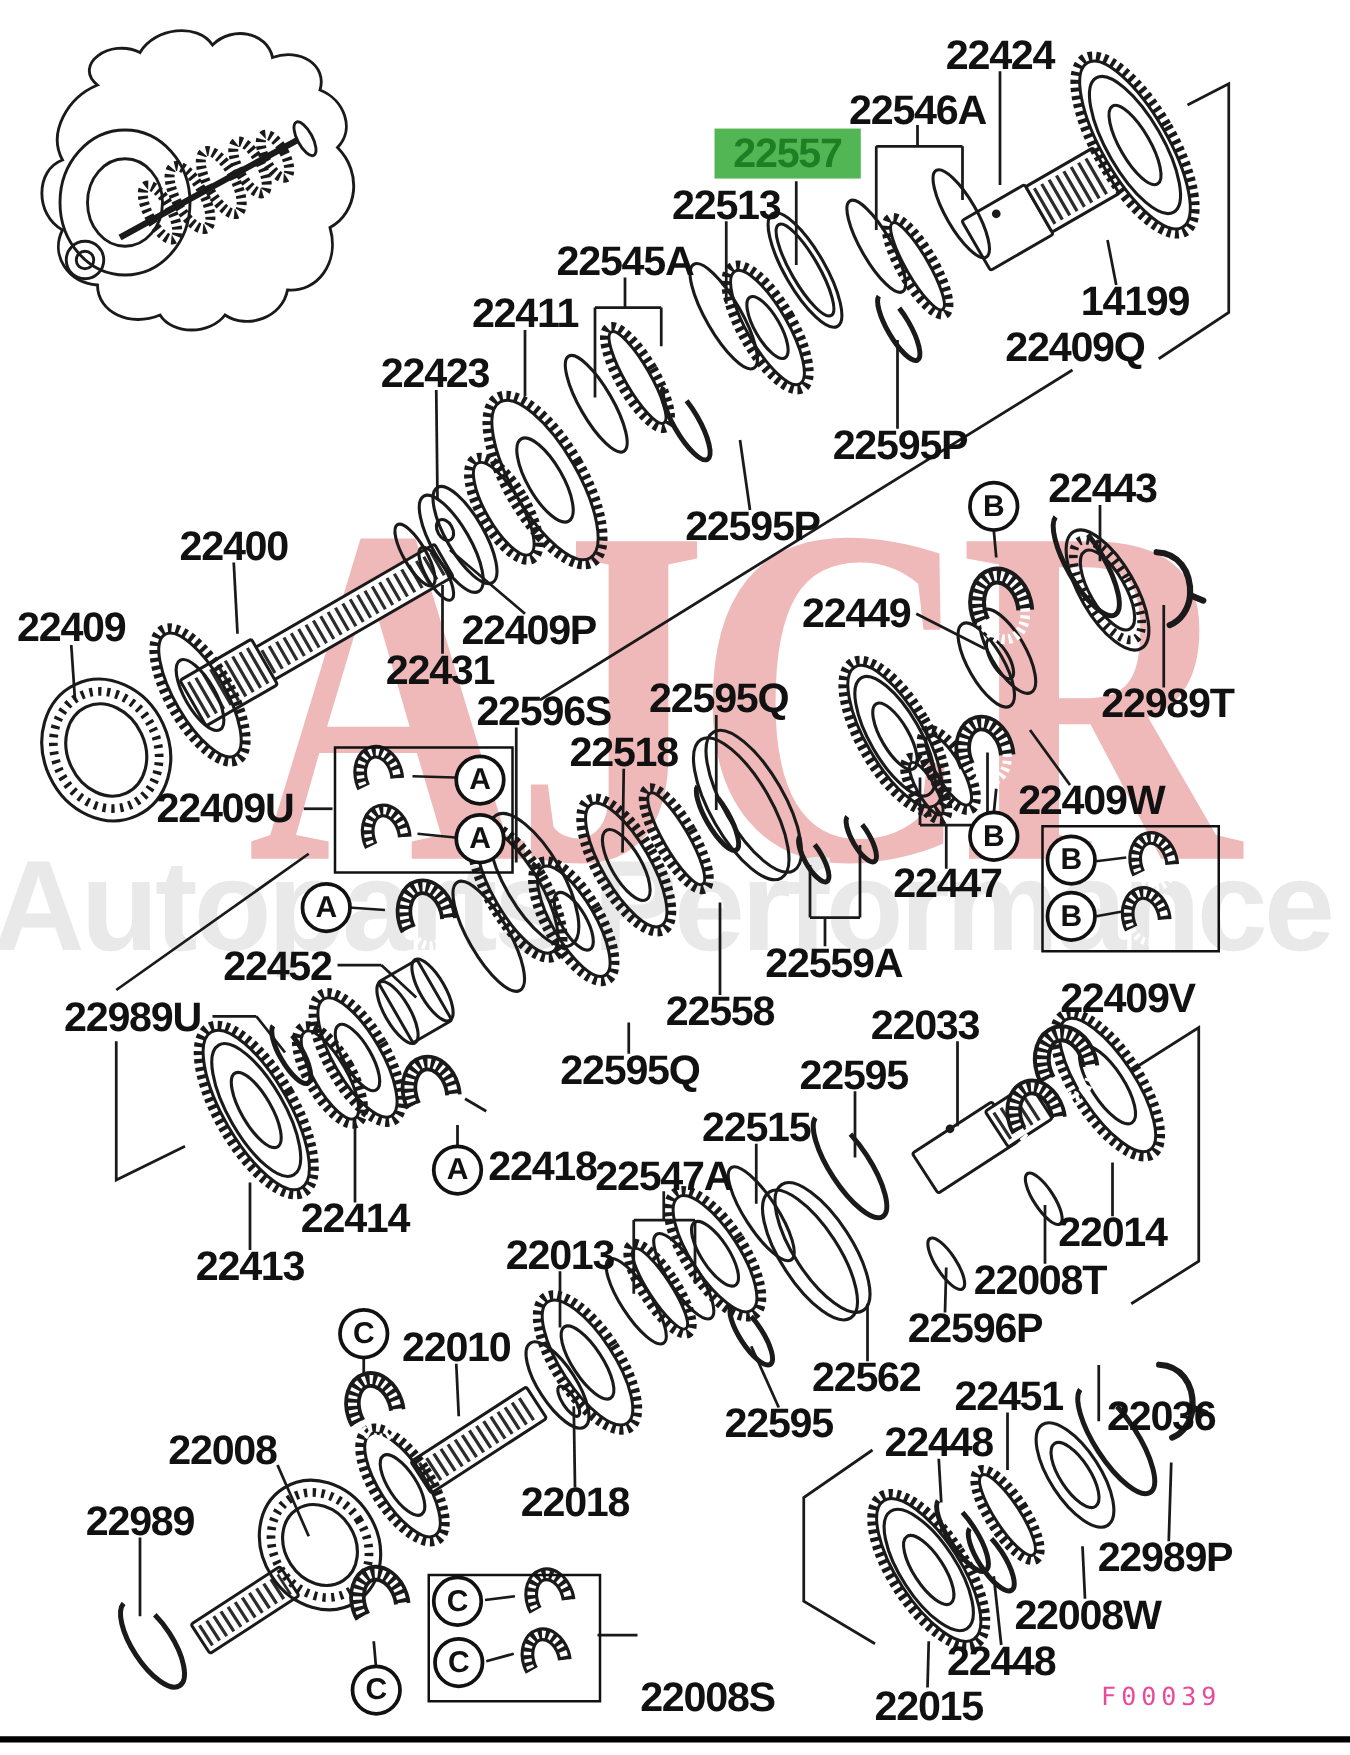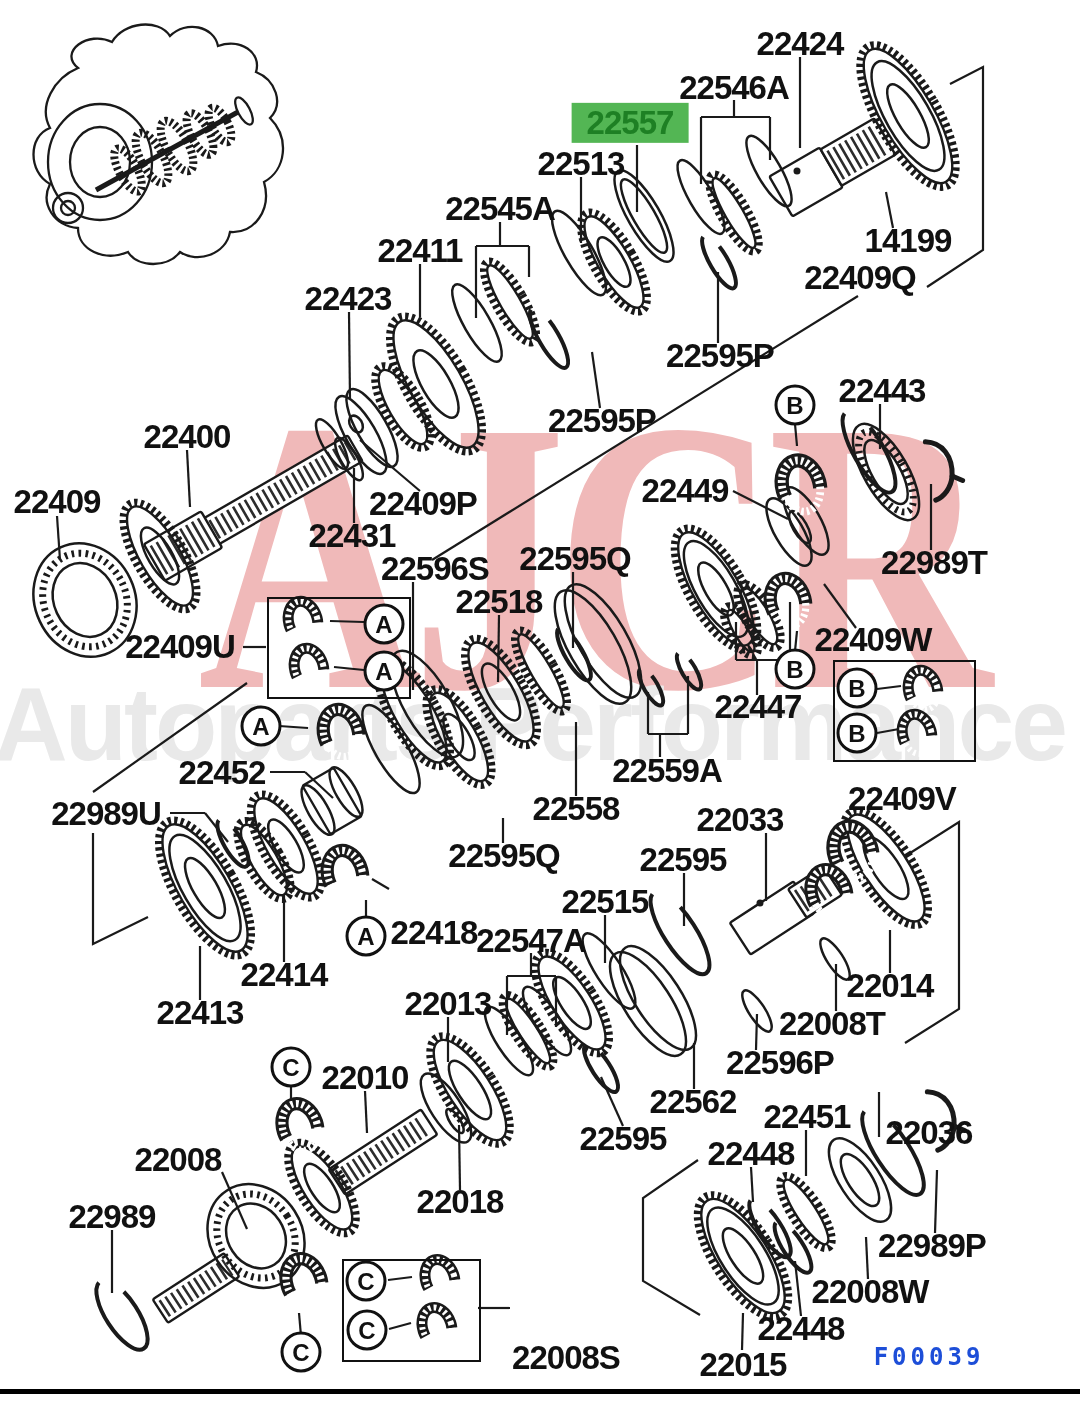--- a/index.html
+++ b/index.html
@@ -14,8 +14,8 @@
   .label{position:absolute;transform:translate(-50%,-50%);font-size:33px;font-weight:bold;color:#111;
          letter-spacing:-1px;white-space:nowrap;z-index:2;line-height:1.1;}
   .label.highlight{background:#53b654;color:#1e8024;padding:2px 15px;}
-  .label.figure{font-family:"DejaVu Sans Mono",monospace;font-size:24px;font-weight:bold;
-                letter-spacing:4px;color:#1d4ed8;}
+  .label.figure{font-family:"DejaVu Sans Mono",monospace;font-size:20px;font-weight:normal;
+                letter-spacing:4px;color:#ec4899;}
   .callout{position:absolute;transform:translate(-50%,-50%);width:35px;height:35px;
            border:3px solid #111;border-radius:50%;background:#fff;font-size:24px;font-weight:bold;
            color:#111;display:flex;align-items:center;justify-content:center;z-index:2;}

